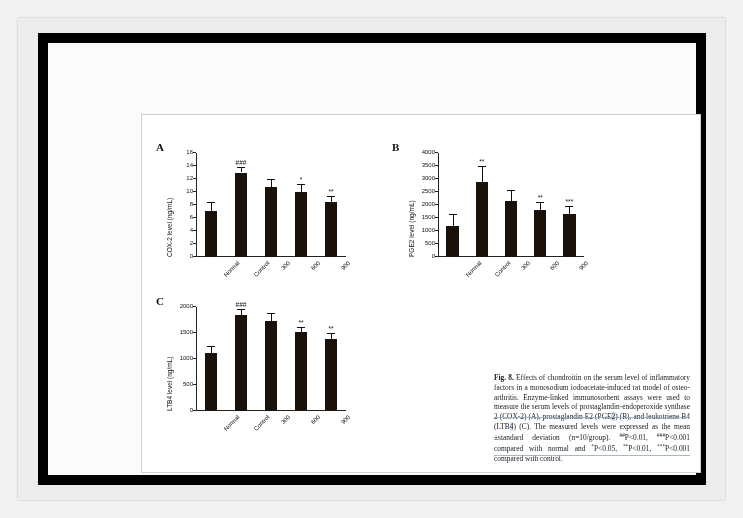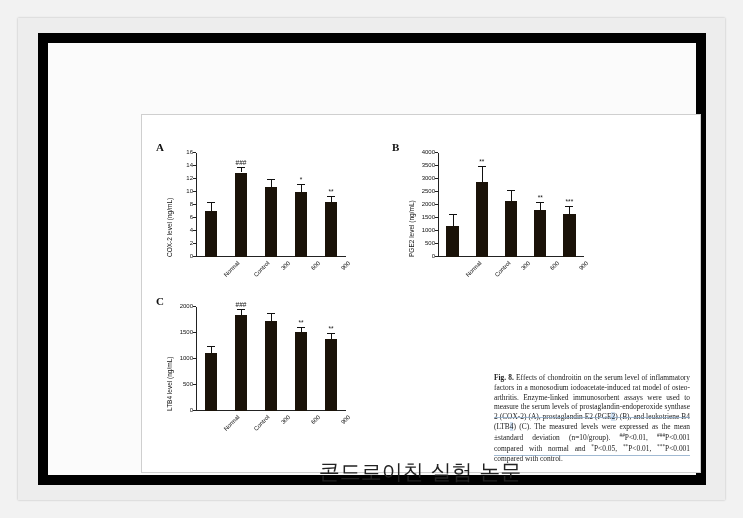--- a/index.html
+++ b/index.html
@@ -244,7 +244,6 @@
       <div class="strike" style="left:352px;top:340px;width:196px;"></div>
     </div>
 
-    <div class="caption-ko">콘드로이친 실험 논문</div>
   </div>
 </div>
 

